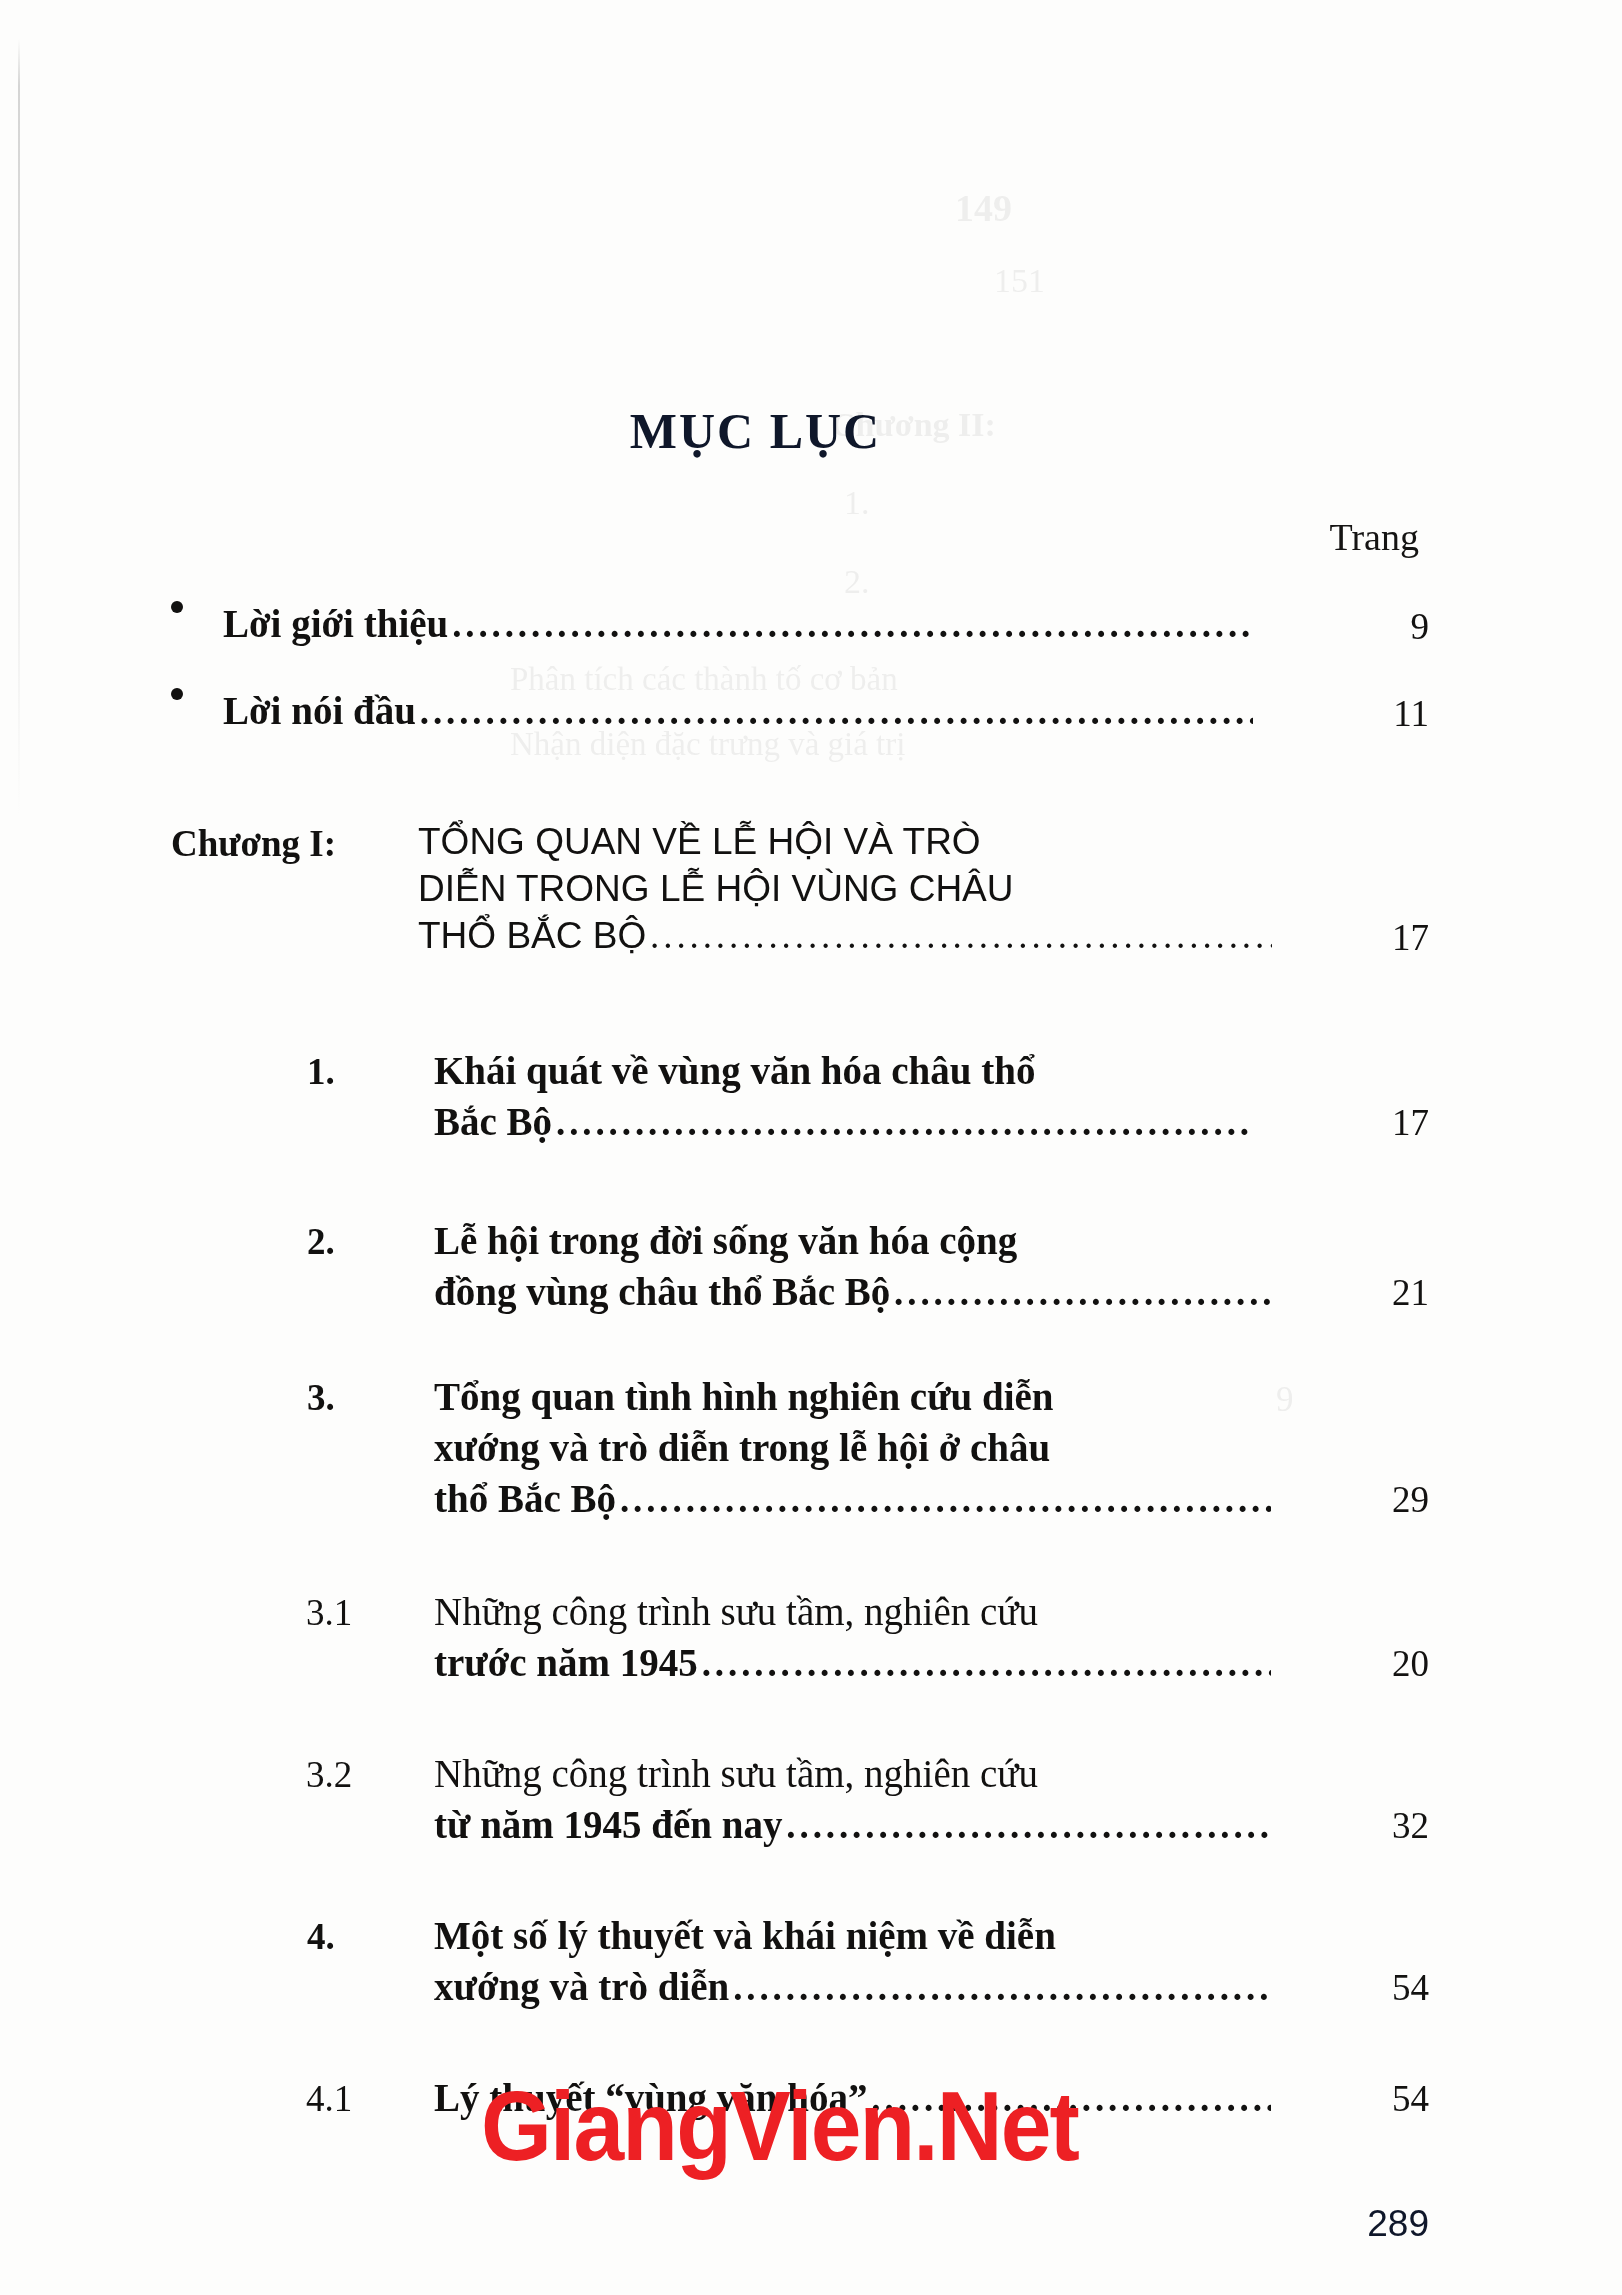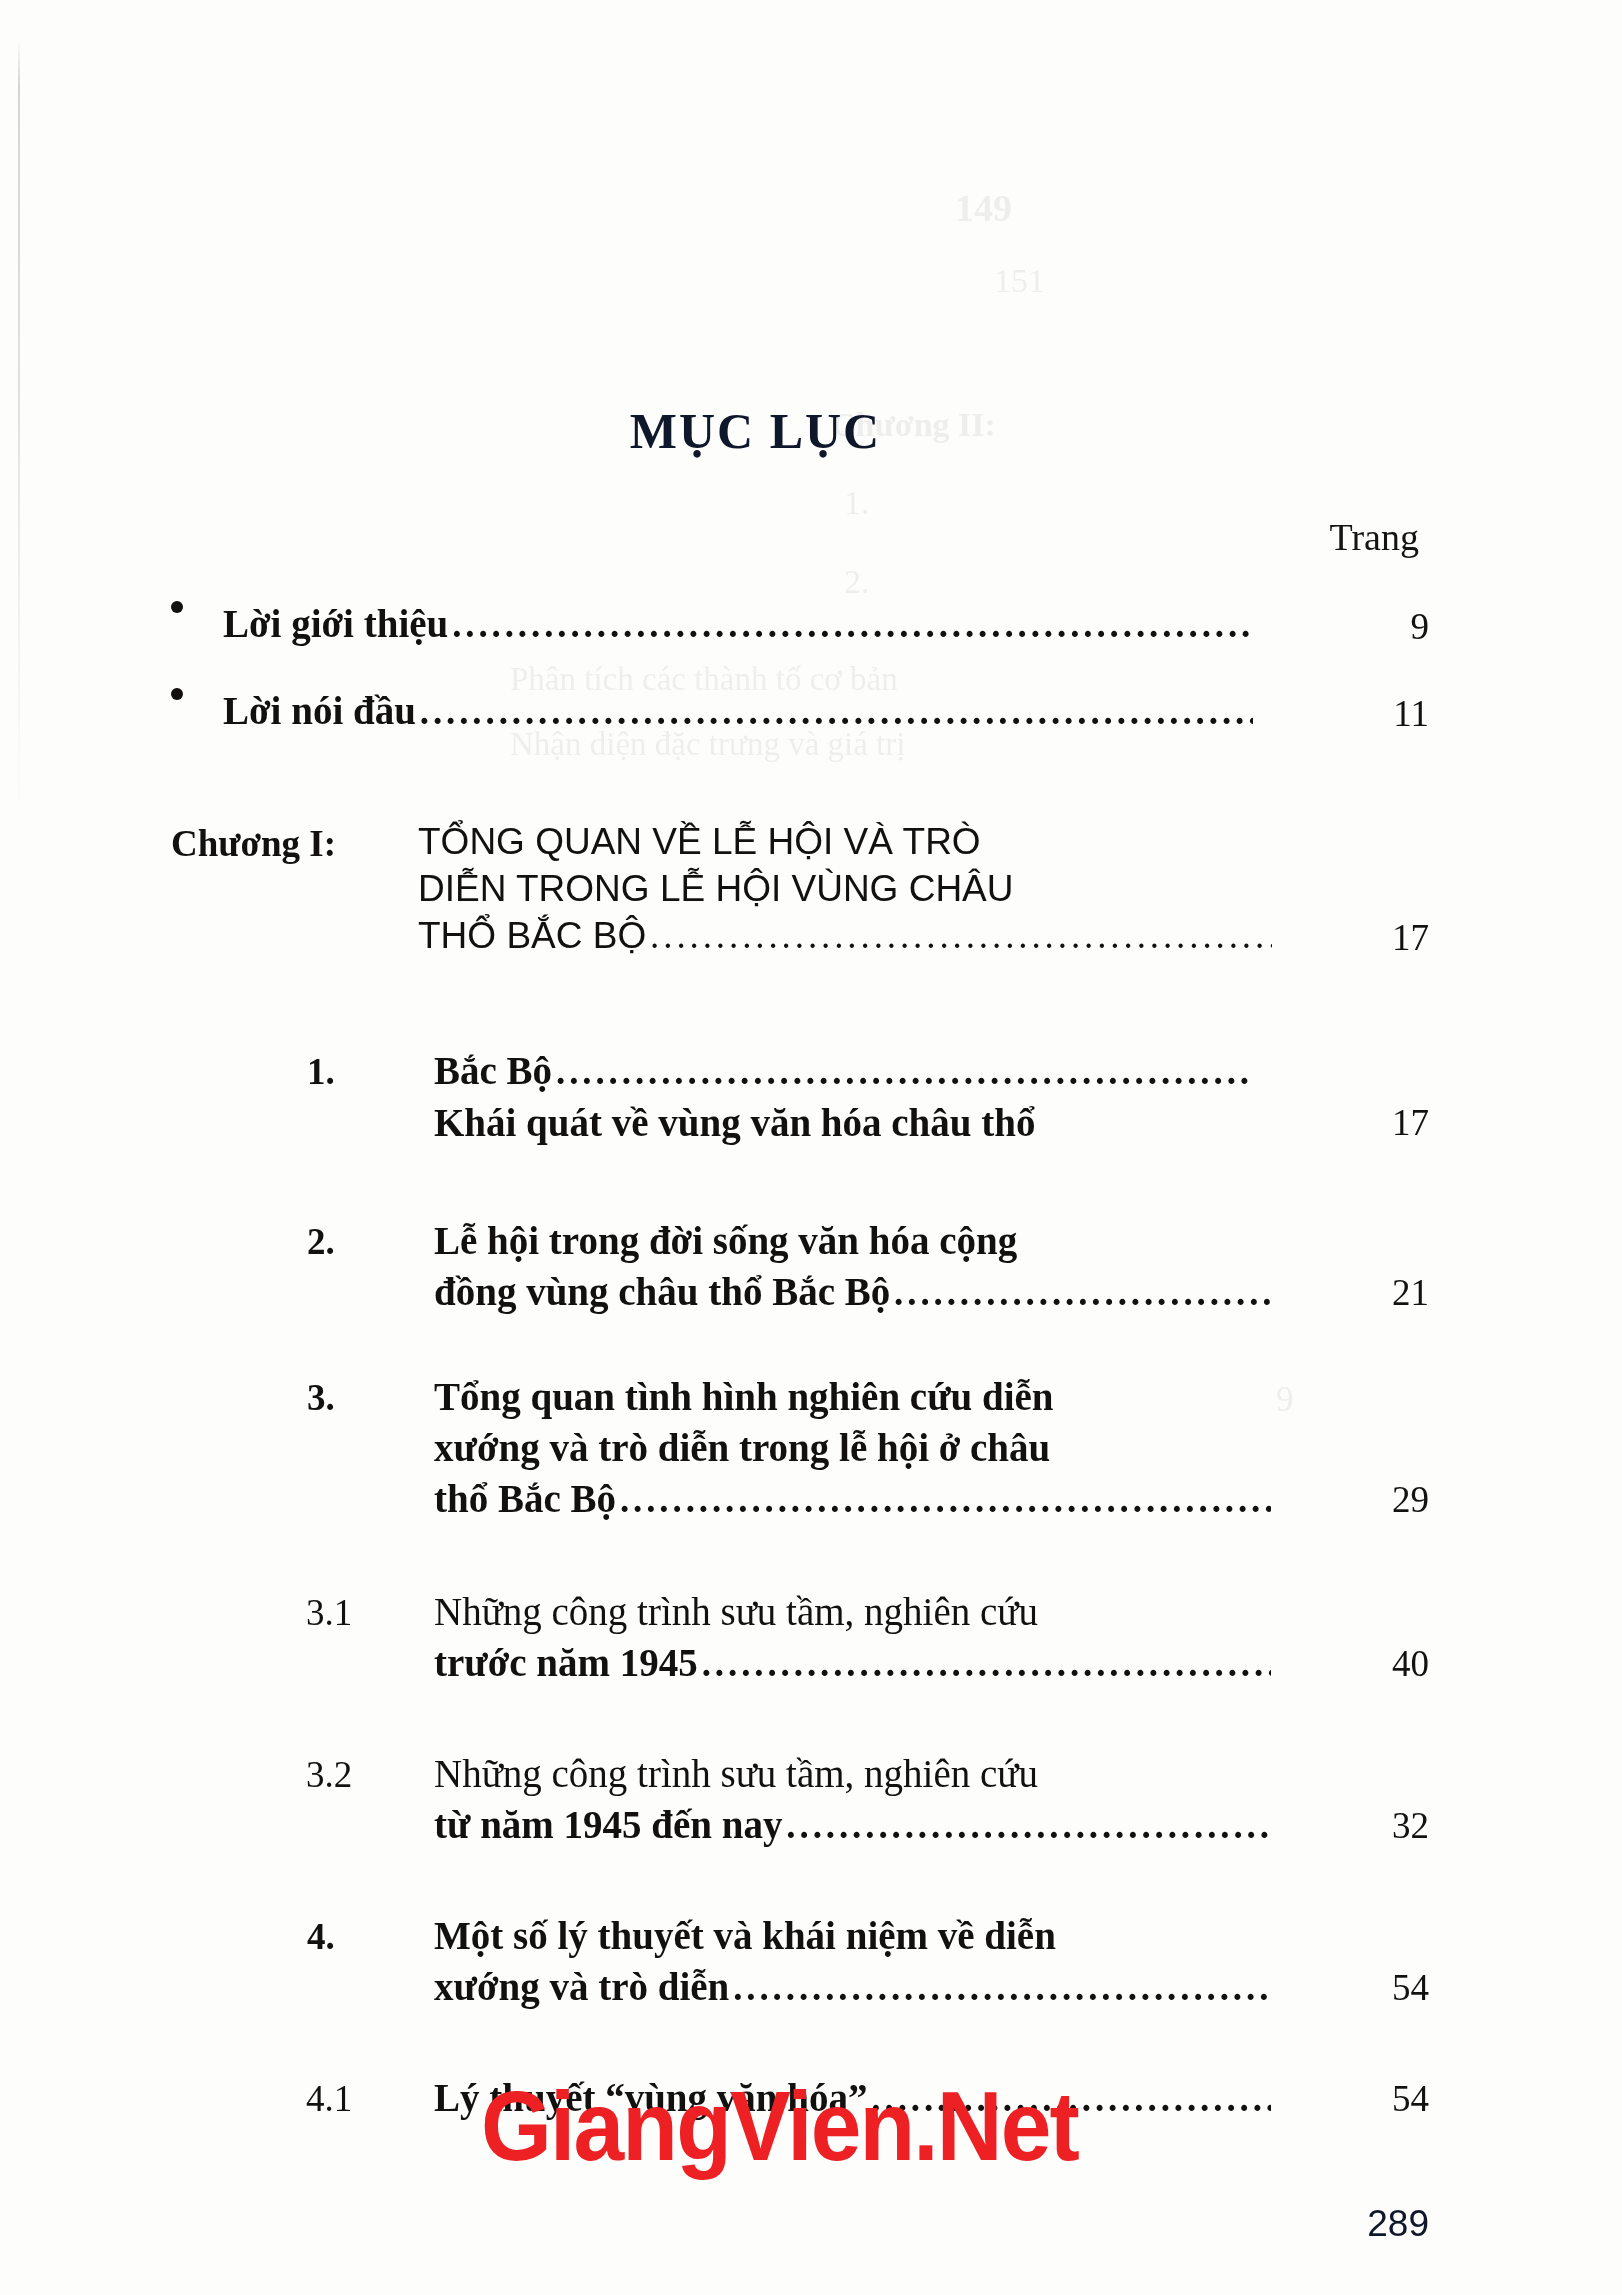--- a/index.html
+++ b/index.html
@@ -290,15 +290,15 @@
     <div class="row lvl1" style="top:1045px;">
       <div class="num" style="top:5.2px;">1.</div>
       <div class="body">
+        <span class="cline just">
+            <span>Khái quát về vùng văn hóa châu thổ</span>
+          </span>
         <span class="cline">
           <span class="lead-line">
             <span class="txt">Bắc Bộ</span>
             <span class="dots">.....................................................</span>
           </span>
         </span>
-        <span class="cline just">
-            <span>Khái quát về vùng văn hóa châu thổ</span>
-          </span>
       </div>
       <div class="pageno" style="top:56px;">17</div>
     </div>

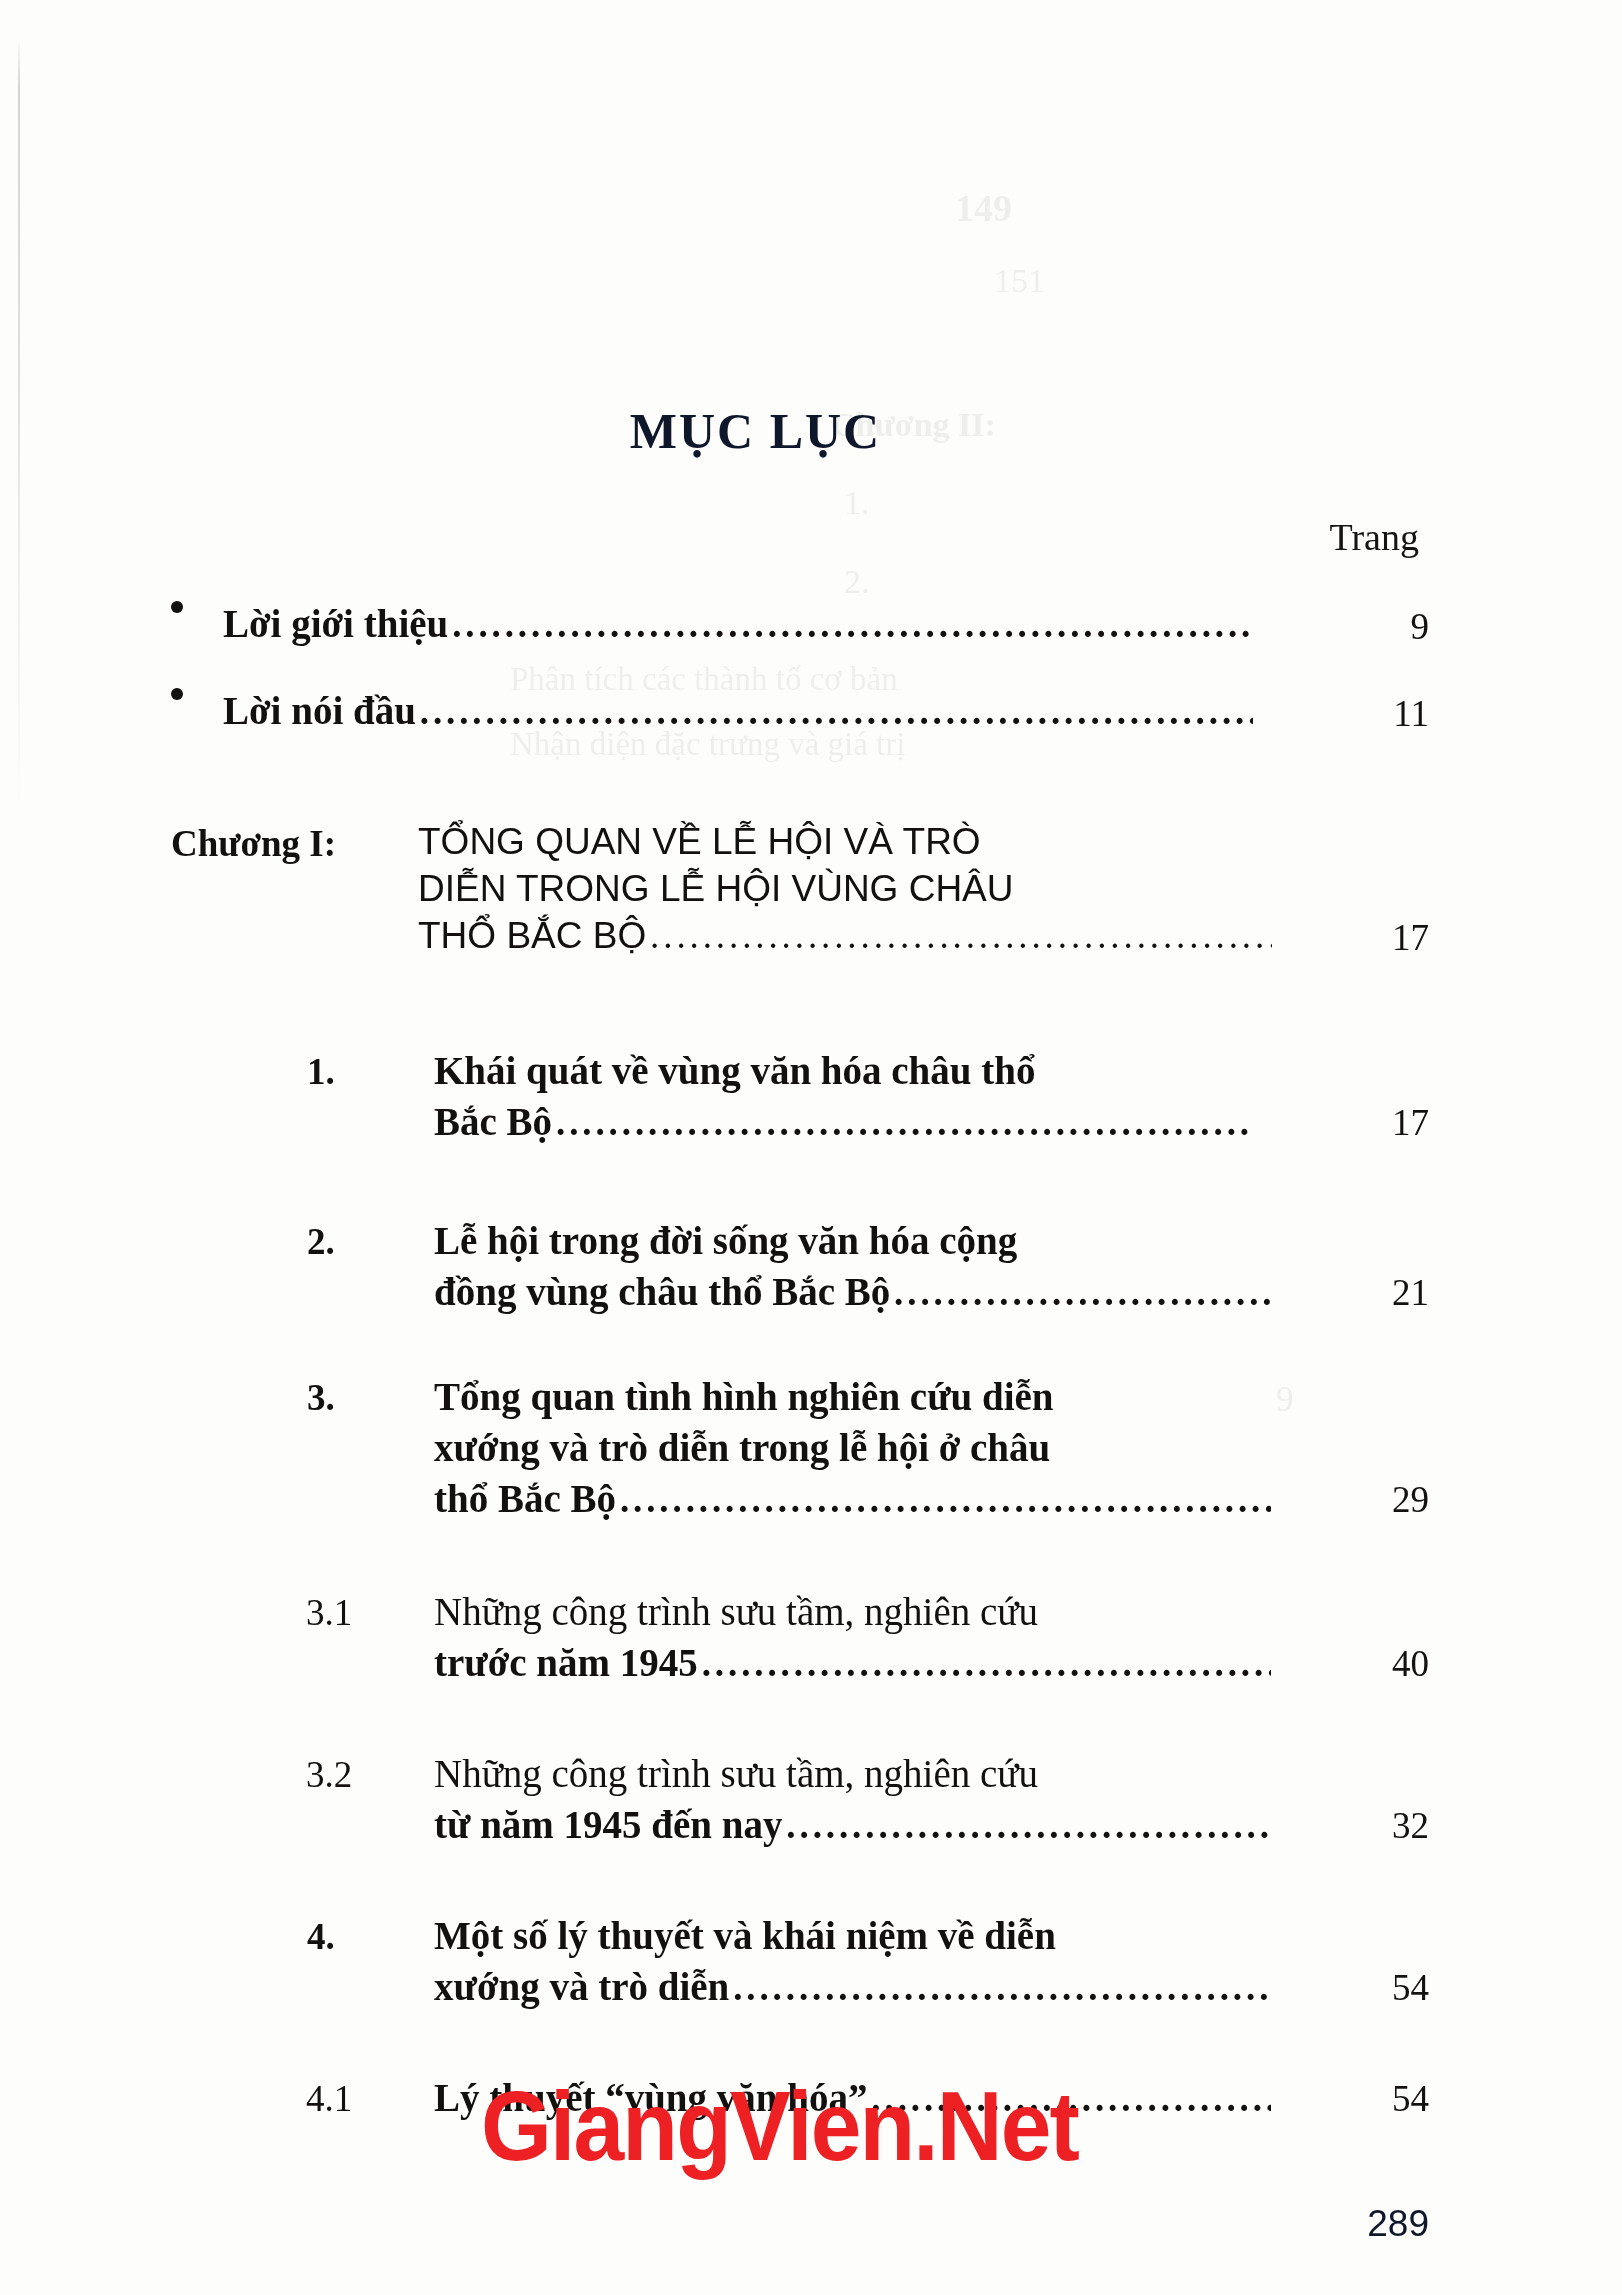--- a/index.html
+++ b/index.html
@@ -351,7 +351,7 @@
           </span>
         </span>
       </div>
-      <div class="pageno" style="top:56px;">40</div>
+      <div class="pageno" style="top:56px;">20</div>
     </div>
 
     <div class="row lvl2" style="top:1748px;">

